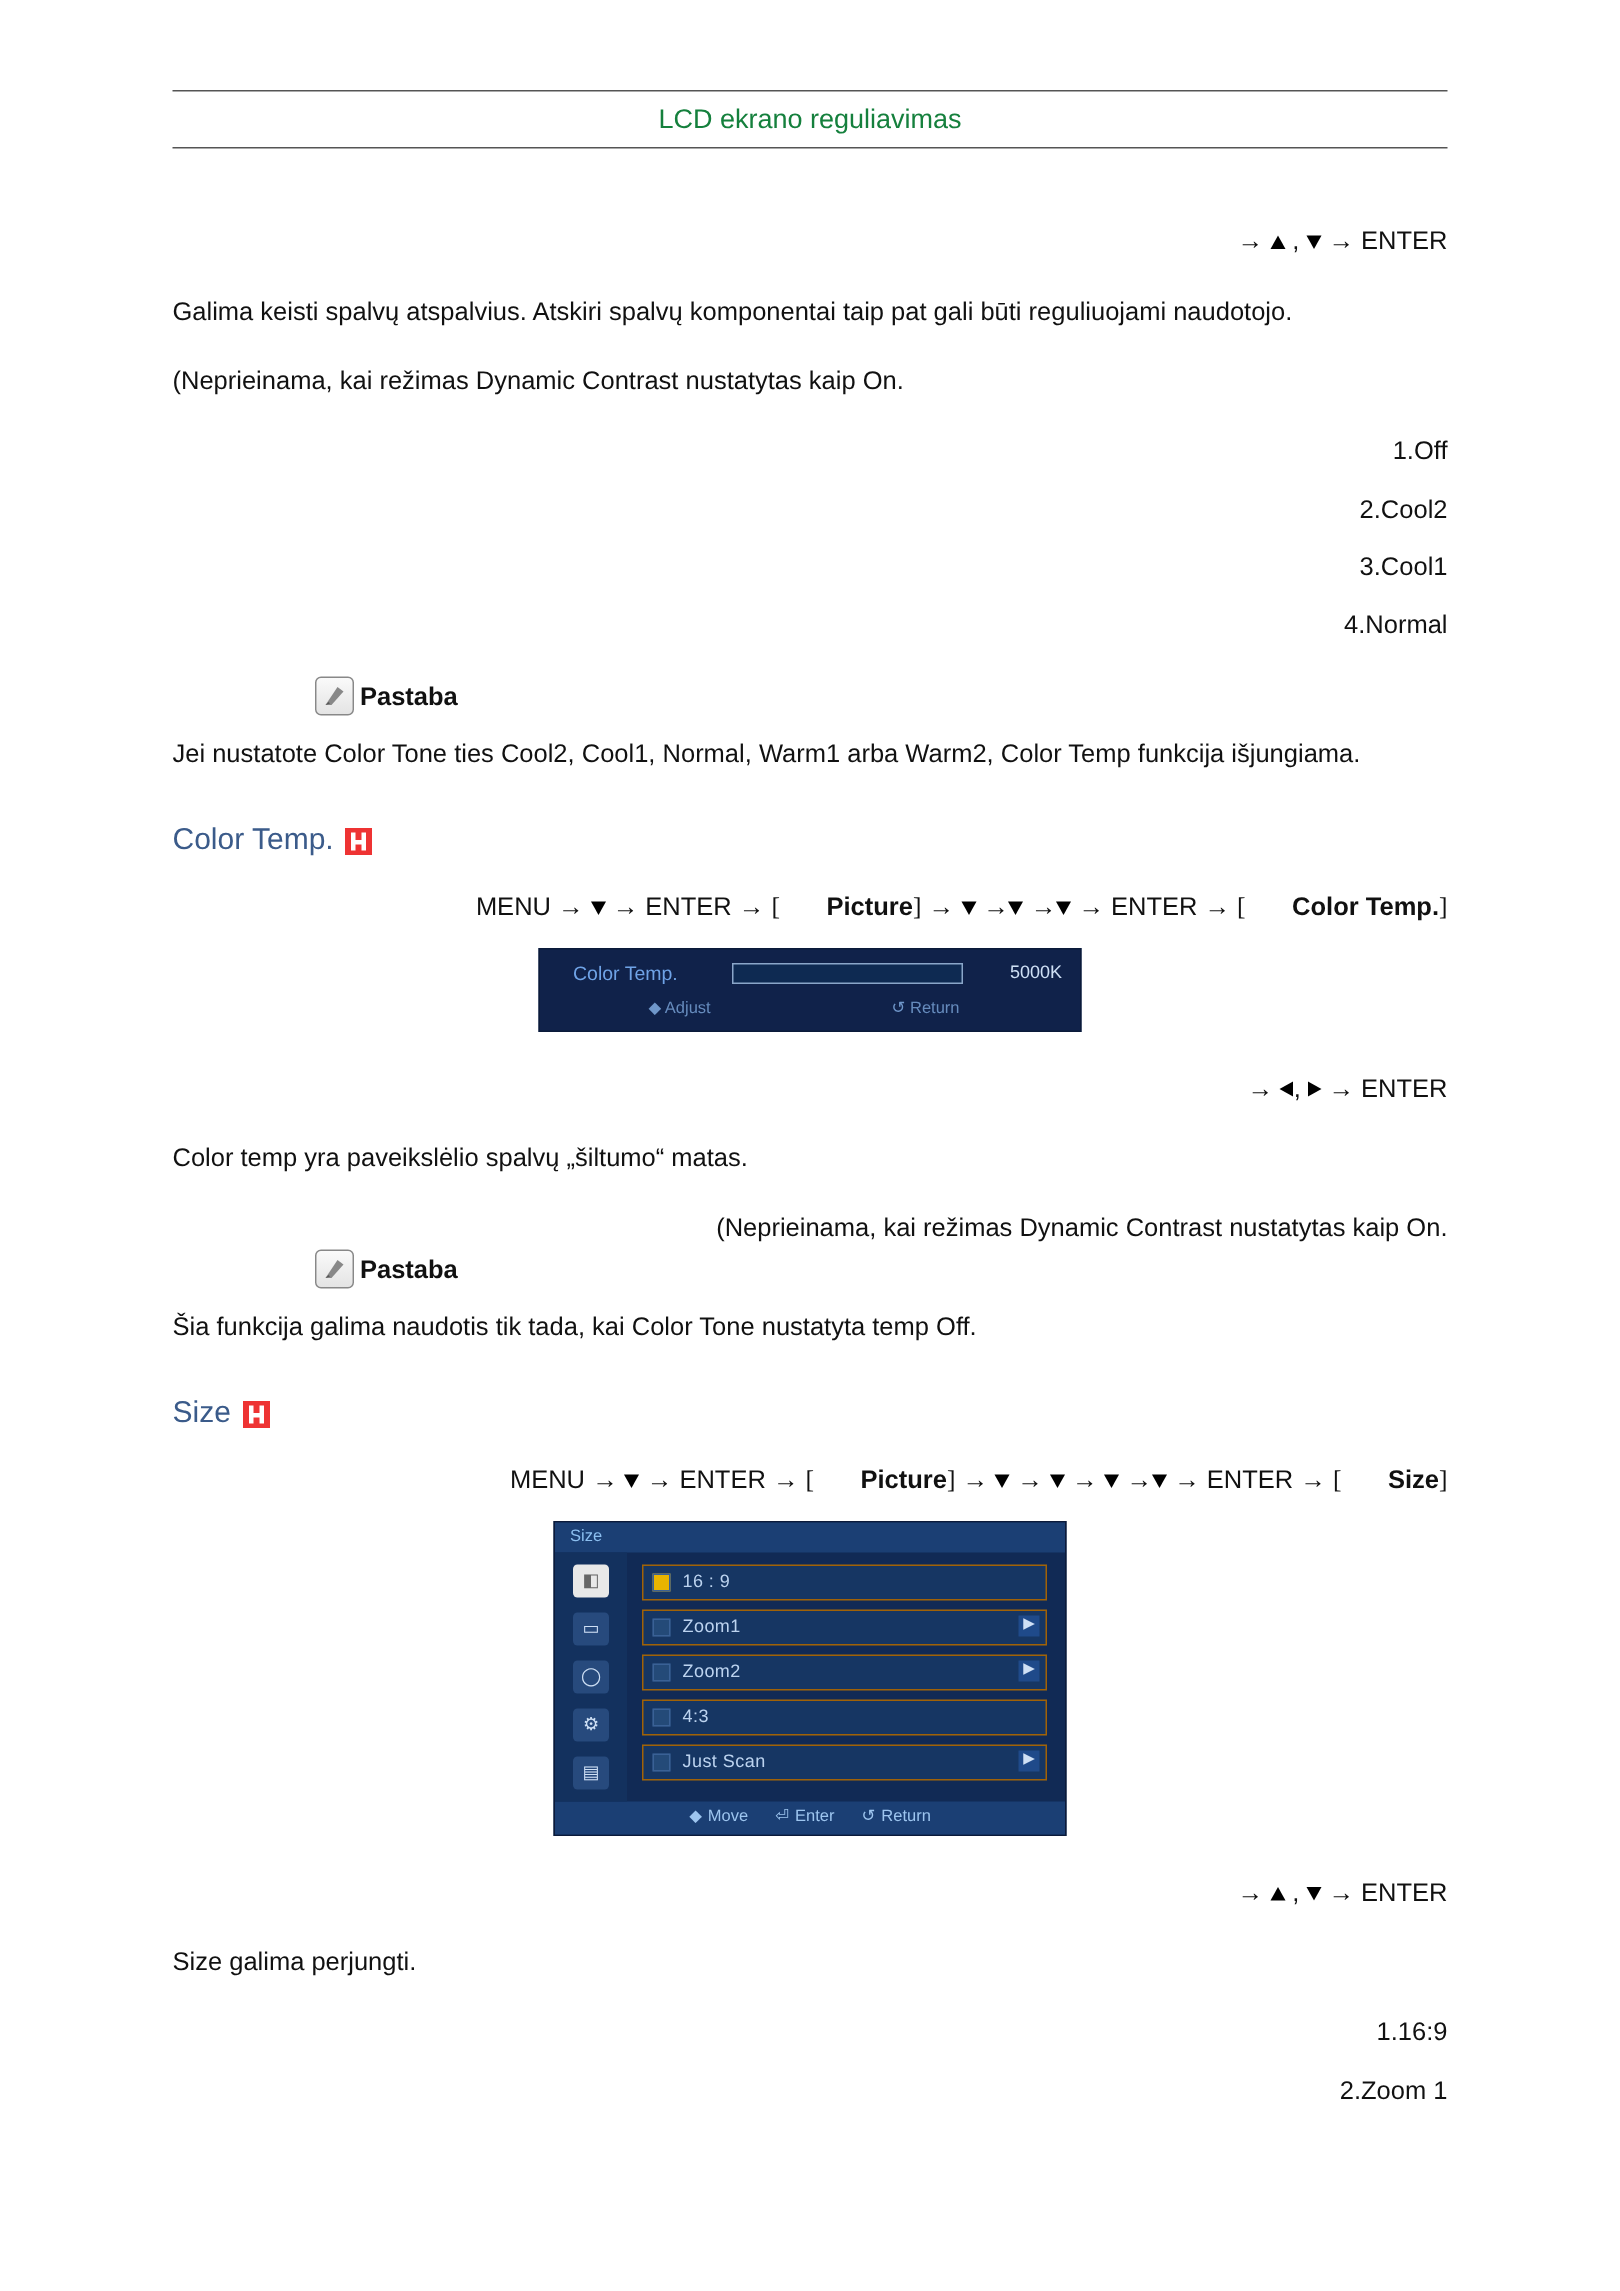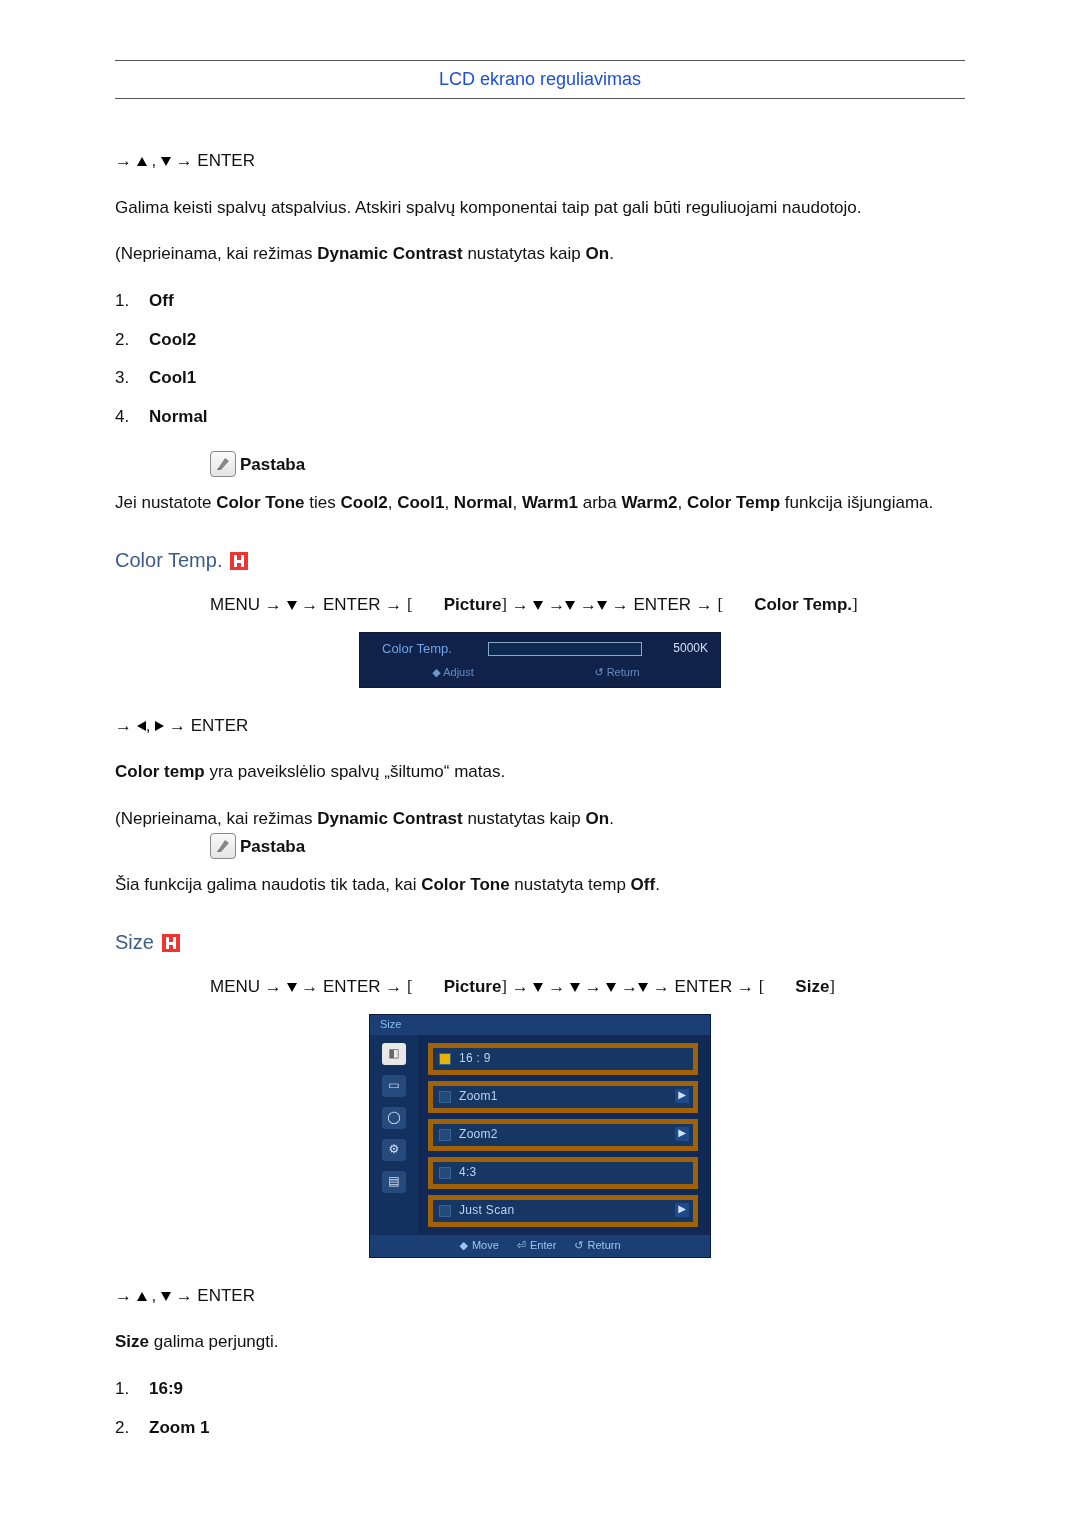--- a/index.html
+++ b/index.html
@@ -24,7 +24,7 @@
   .header-title {
     text-align: center;
     font-size: 18px;
-    color: #1d4ed8;
+    color: #15803d;
     margin-bottom: 8px;
   }
   .rule-mid {

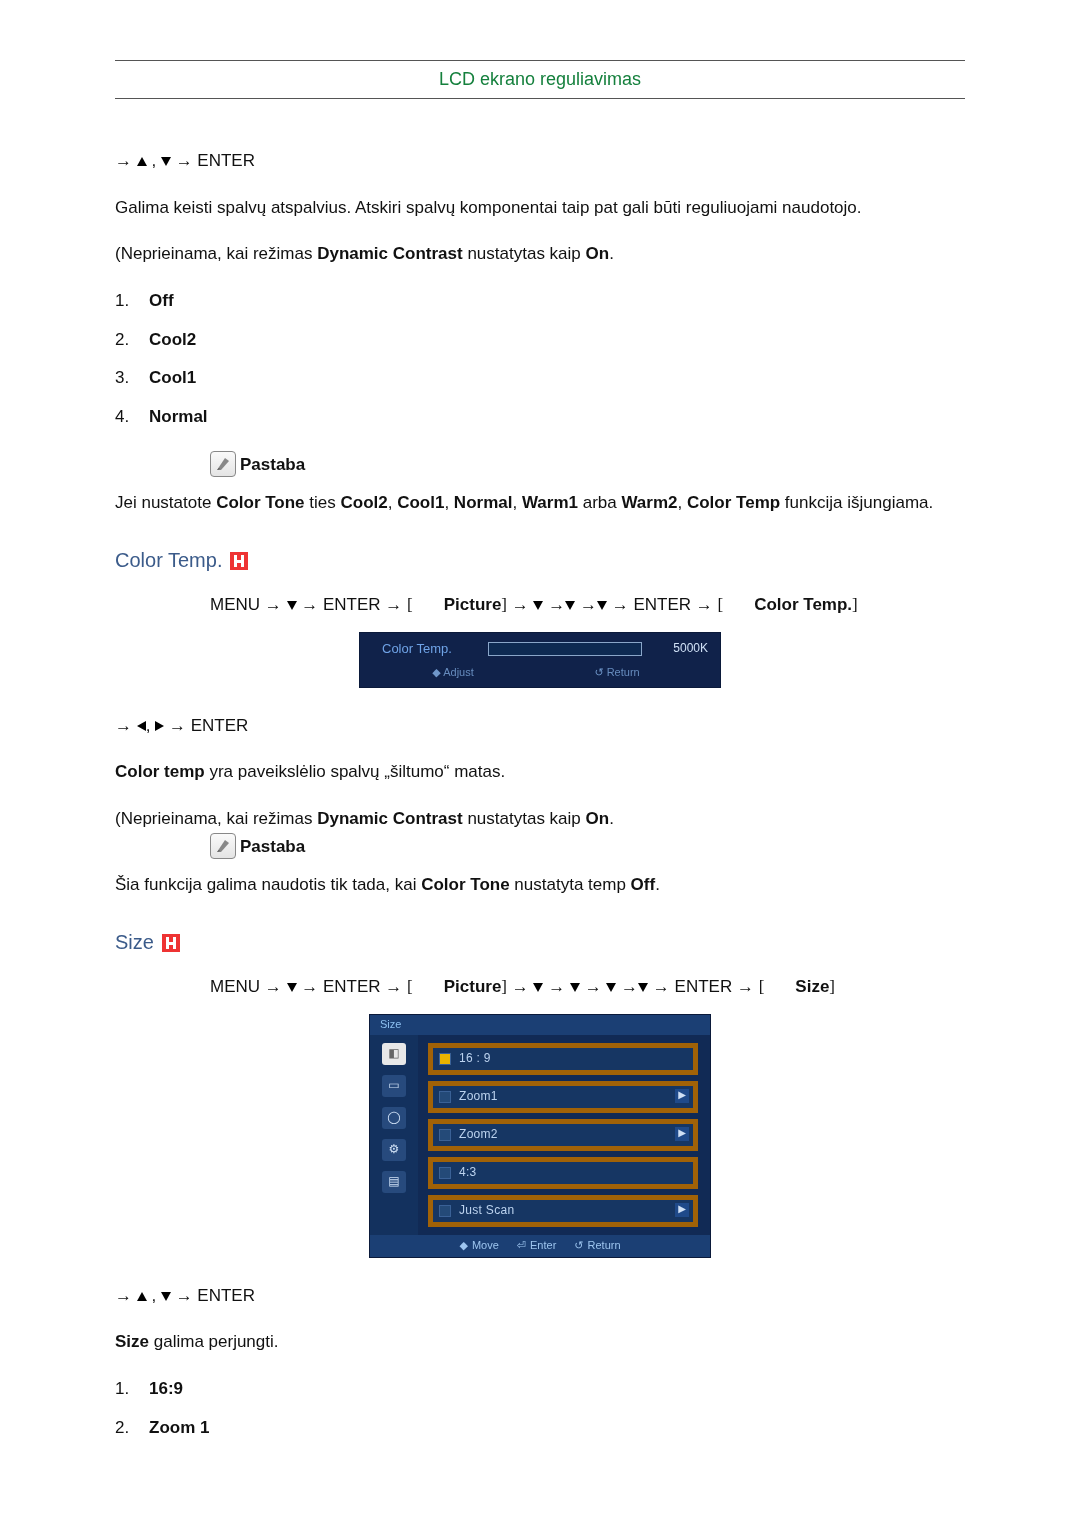--- a/index.html
+++ b/index.html
@@ -39,6 +39,7 @@
   .indent {
     margin-left: 95px;
     margin-right: 0;
+    text-align: right;
   }
   .para {
     margin: 0 0 22px 0;

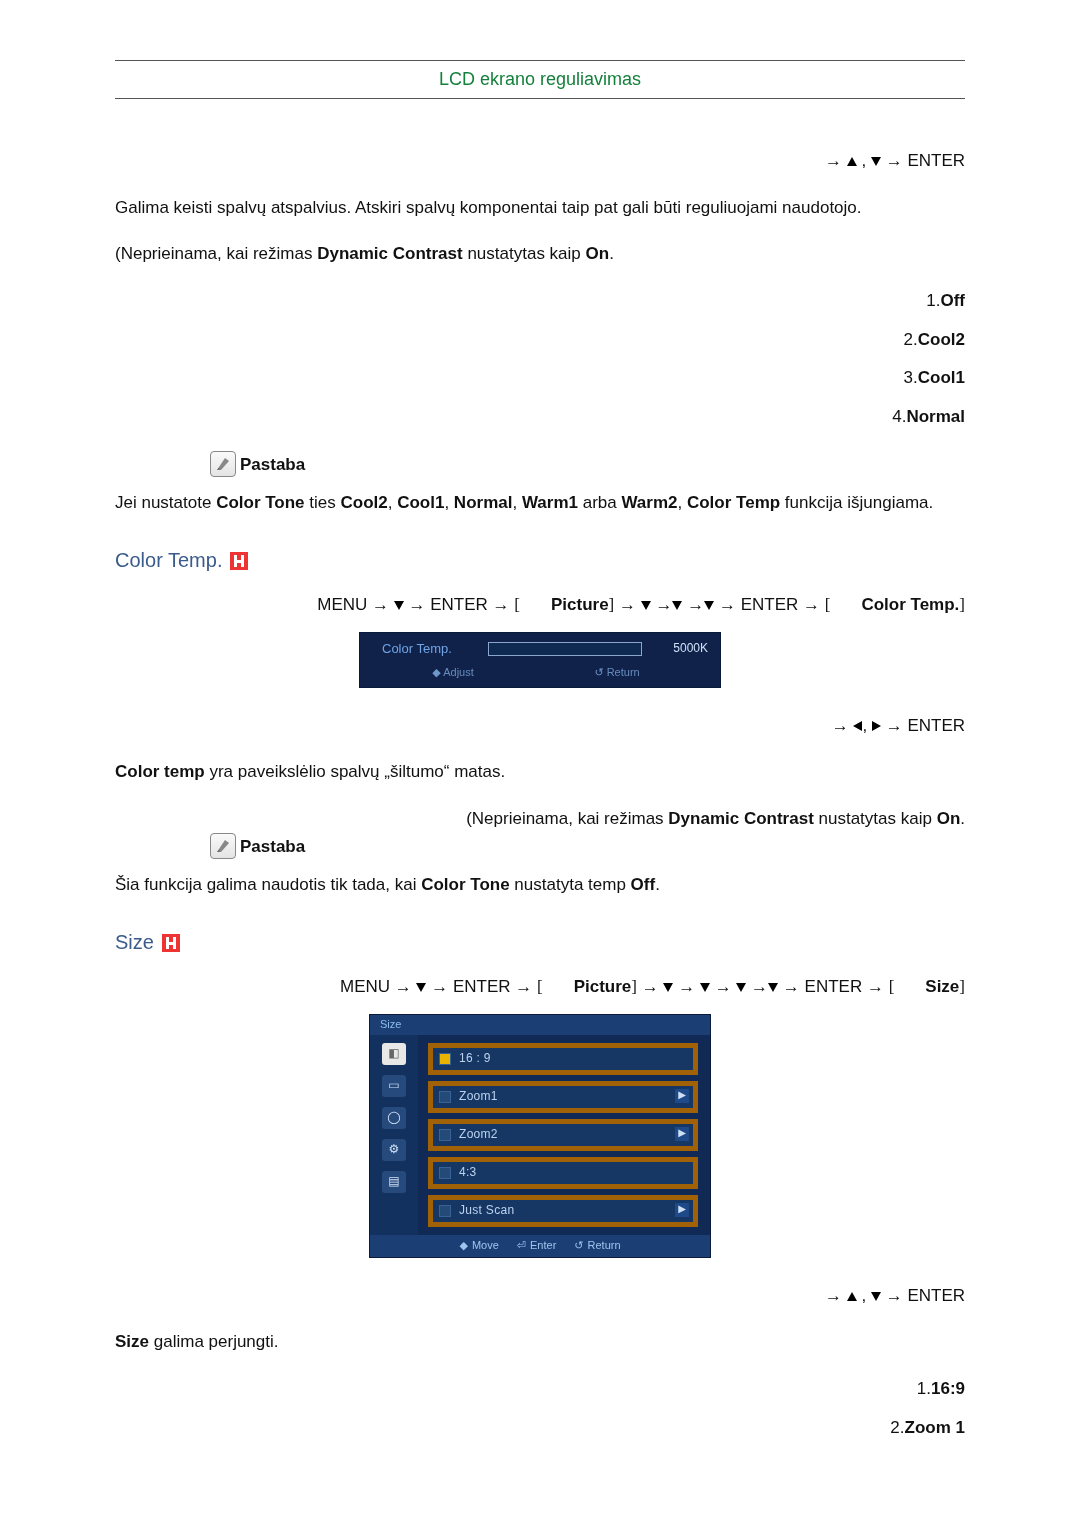--- a/index.html
+++ b/index.html
@@ -61,7 +61,7 @@
     width: 34px;
     color: #111;
   }
-  .bold { font-weight: bold; }
+  .bold { font-weight: normal; }
   .note-row {
     display: flex;
     align-items: flex-end;

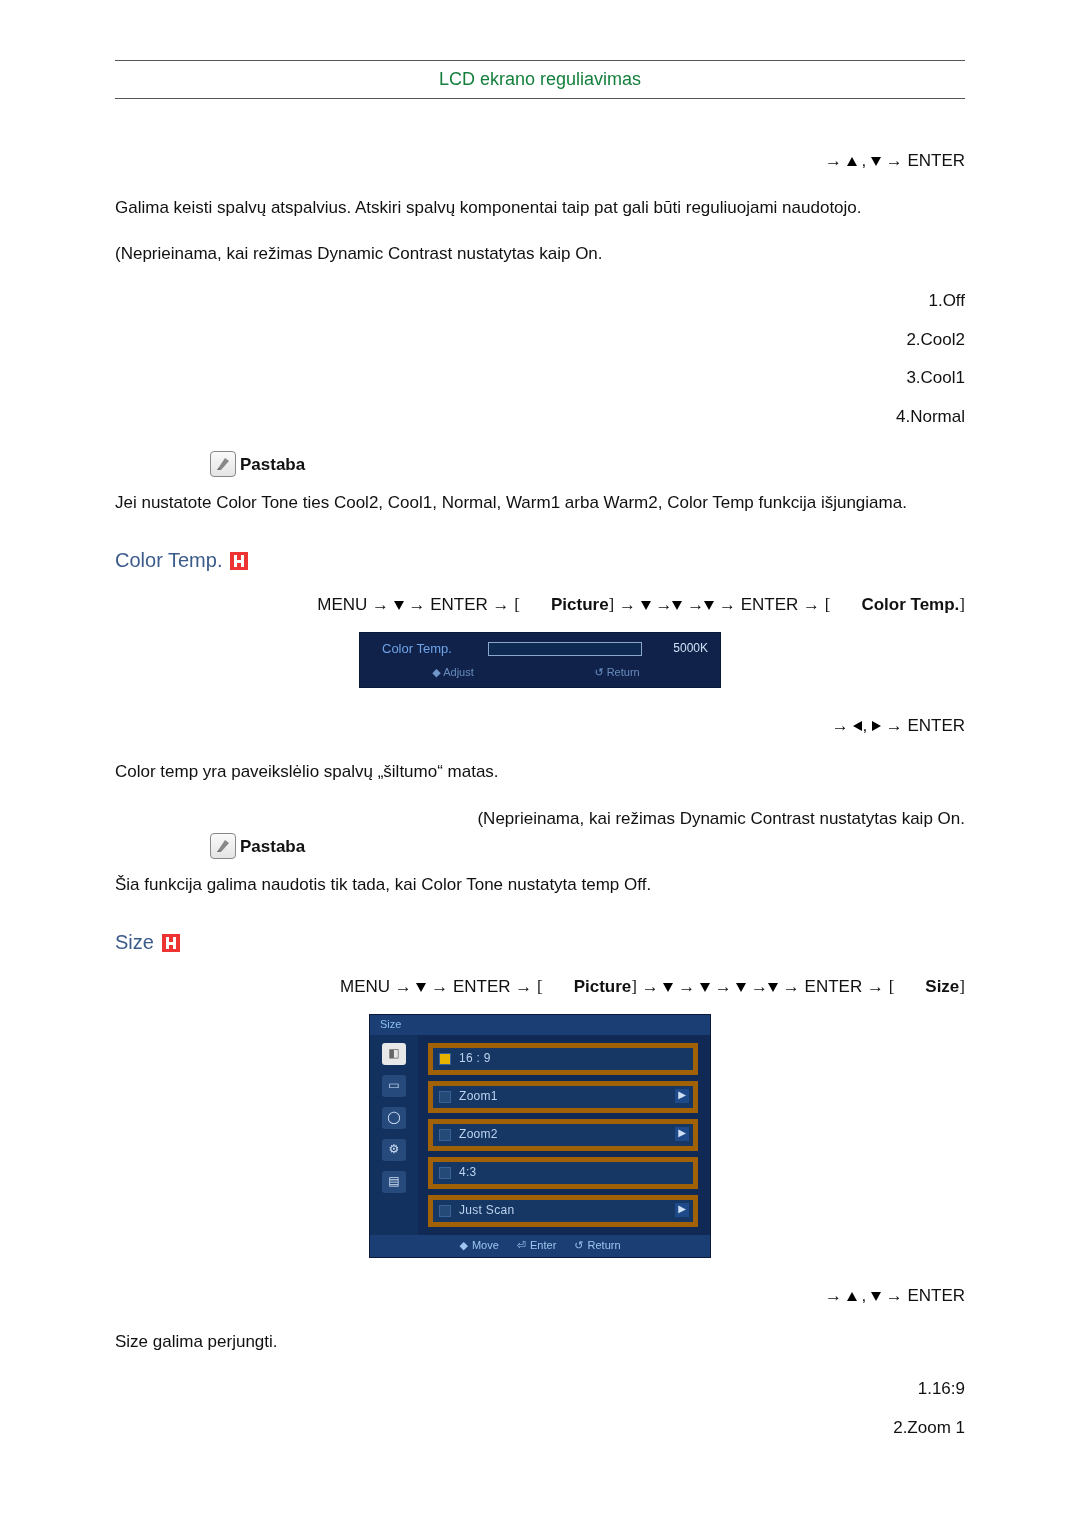--- a/index.html
+++ b/index.html
@@ -219,7 +219,7 @@
     display: flex;
     align-items: center;
     gap: 8px;
-    border: 5px solid #a16207;
+    border: 1px solid #a16207;
     background: #163663;
     padding: 2px 6px;
     height: 18px;

